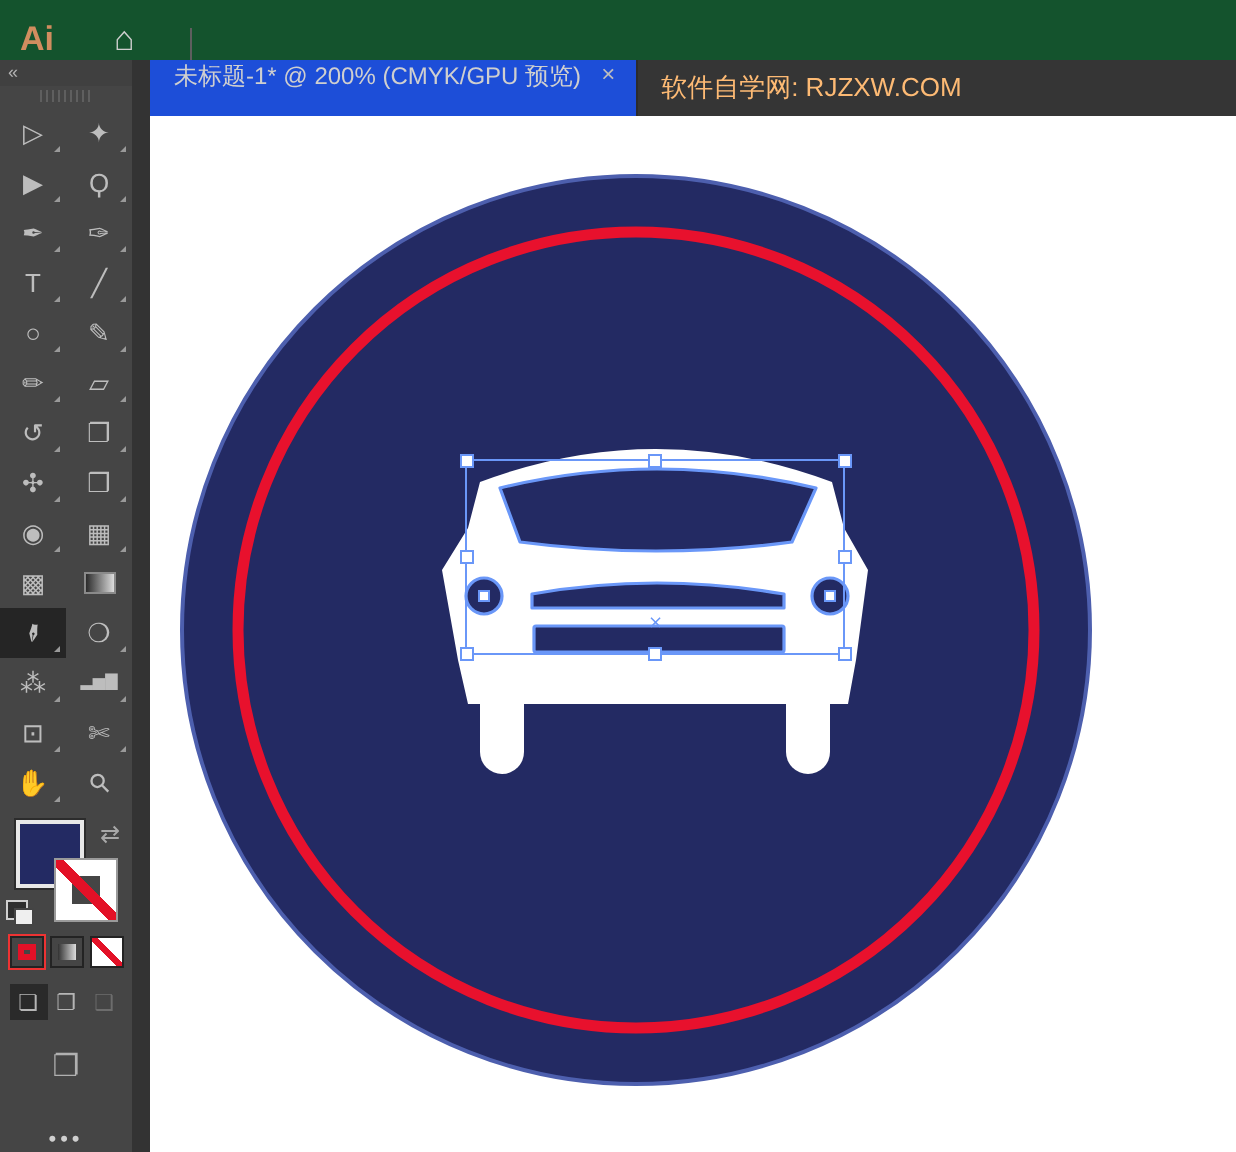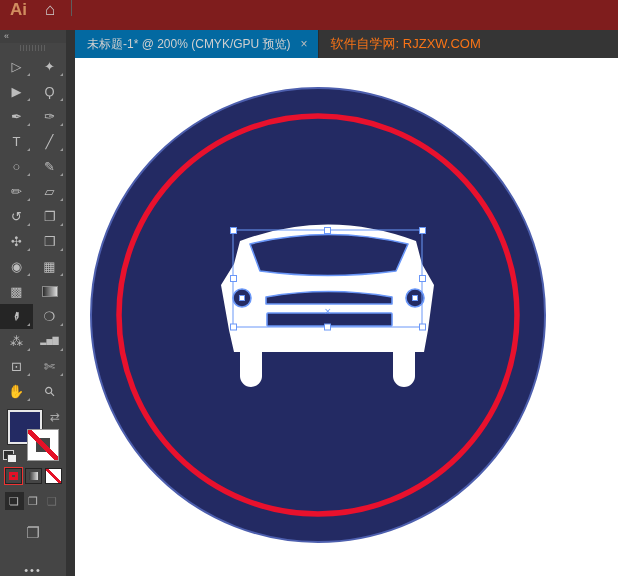--- a/index.html
+++ b/index.html
@@ -7,7 +7,7 @@
   body { font-family:"Liberation Sans","DejaVu Sans",sans-serif; background:#4a4a4a; }
 
   
-  .menubar { height:30px; background:#7f1d1d; display:flex; align-items:flex-start; gap:8px; padding-left:10px; }
+  .menubar { height:30px; background:#14532d; display:flex; align-items:flex-end; gap:20px; padding-left:10px; }
   .ai-logo { color:var(--ai-logo); font-weight:bold; font-size:17px; letter-spacing:0; margin-right:10px; }
   .home-ic { color:#cfcfcf; font-size:17px; margin-right:8px; }
   .mb-sep { width:1px; height:16px; background:#5e5e5e; margin-right:10px; }

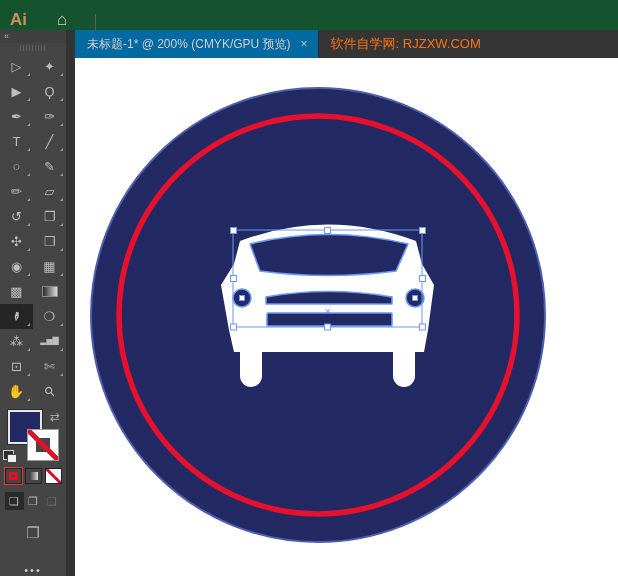--- a/index.html
+++ b/index.html
@@ -72,7 +72,7 @@
   
   .right { flex:1; display:flex; flex-direction:column; min-width:0; }
   .tabbar { height:28px; background:#353535; display:flex; align-items:stretch; }
-  .tab { background:#0369a1; border-right:1px solid #2b2b2b; display:flex; align-items:center;
+  .tab { background:#1d4ed8; border-right:1px solid #2b2b2b; display:flex; 
     gap:10px; padding:0 10px 0 12px; max-width:260px; }
   .tab-title { color:#cfcfcf; font-size:12px; white-space:nowrap; }
   .tab-close { color:#bdbdbd; font-size:12px; cursor:default; }

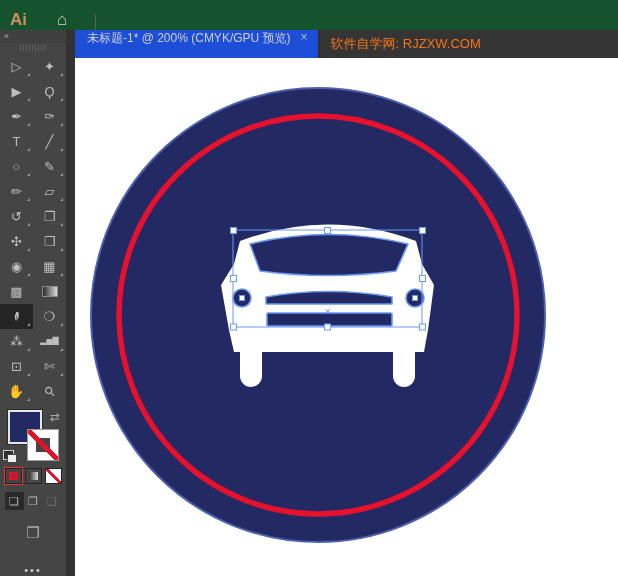--- a/index.html
+++ b/index.html
@@ -76,7 +76,7 @@
     gap:10px; padding:0 10px 0 12px; max-width:260px; }
   .tab-title { color:#cfcfcf; font-size:12px; white-space:nowrap; }
   .tab-close { color:#bdbdbd; font-size:12px; cursor:default; }
-  .watermark { display:flex; align-items:center; color:#f97316; font-size:13px; padding-left:12px; }
+  .watermark { display:flex; align-items:center; color:#fdba74; font-size:13px; padding-left:12px; }
 
   .canvas { flex:1; background:#ffffff; position:relative; overflow:hidden; }
   .canvas svg { position:absolute; left:0; top:0; }

